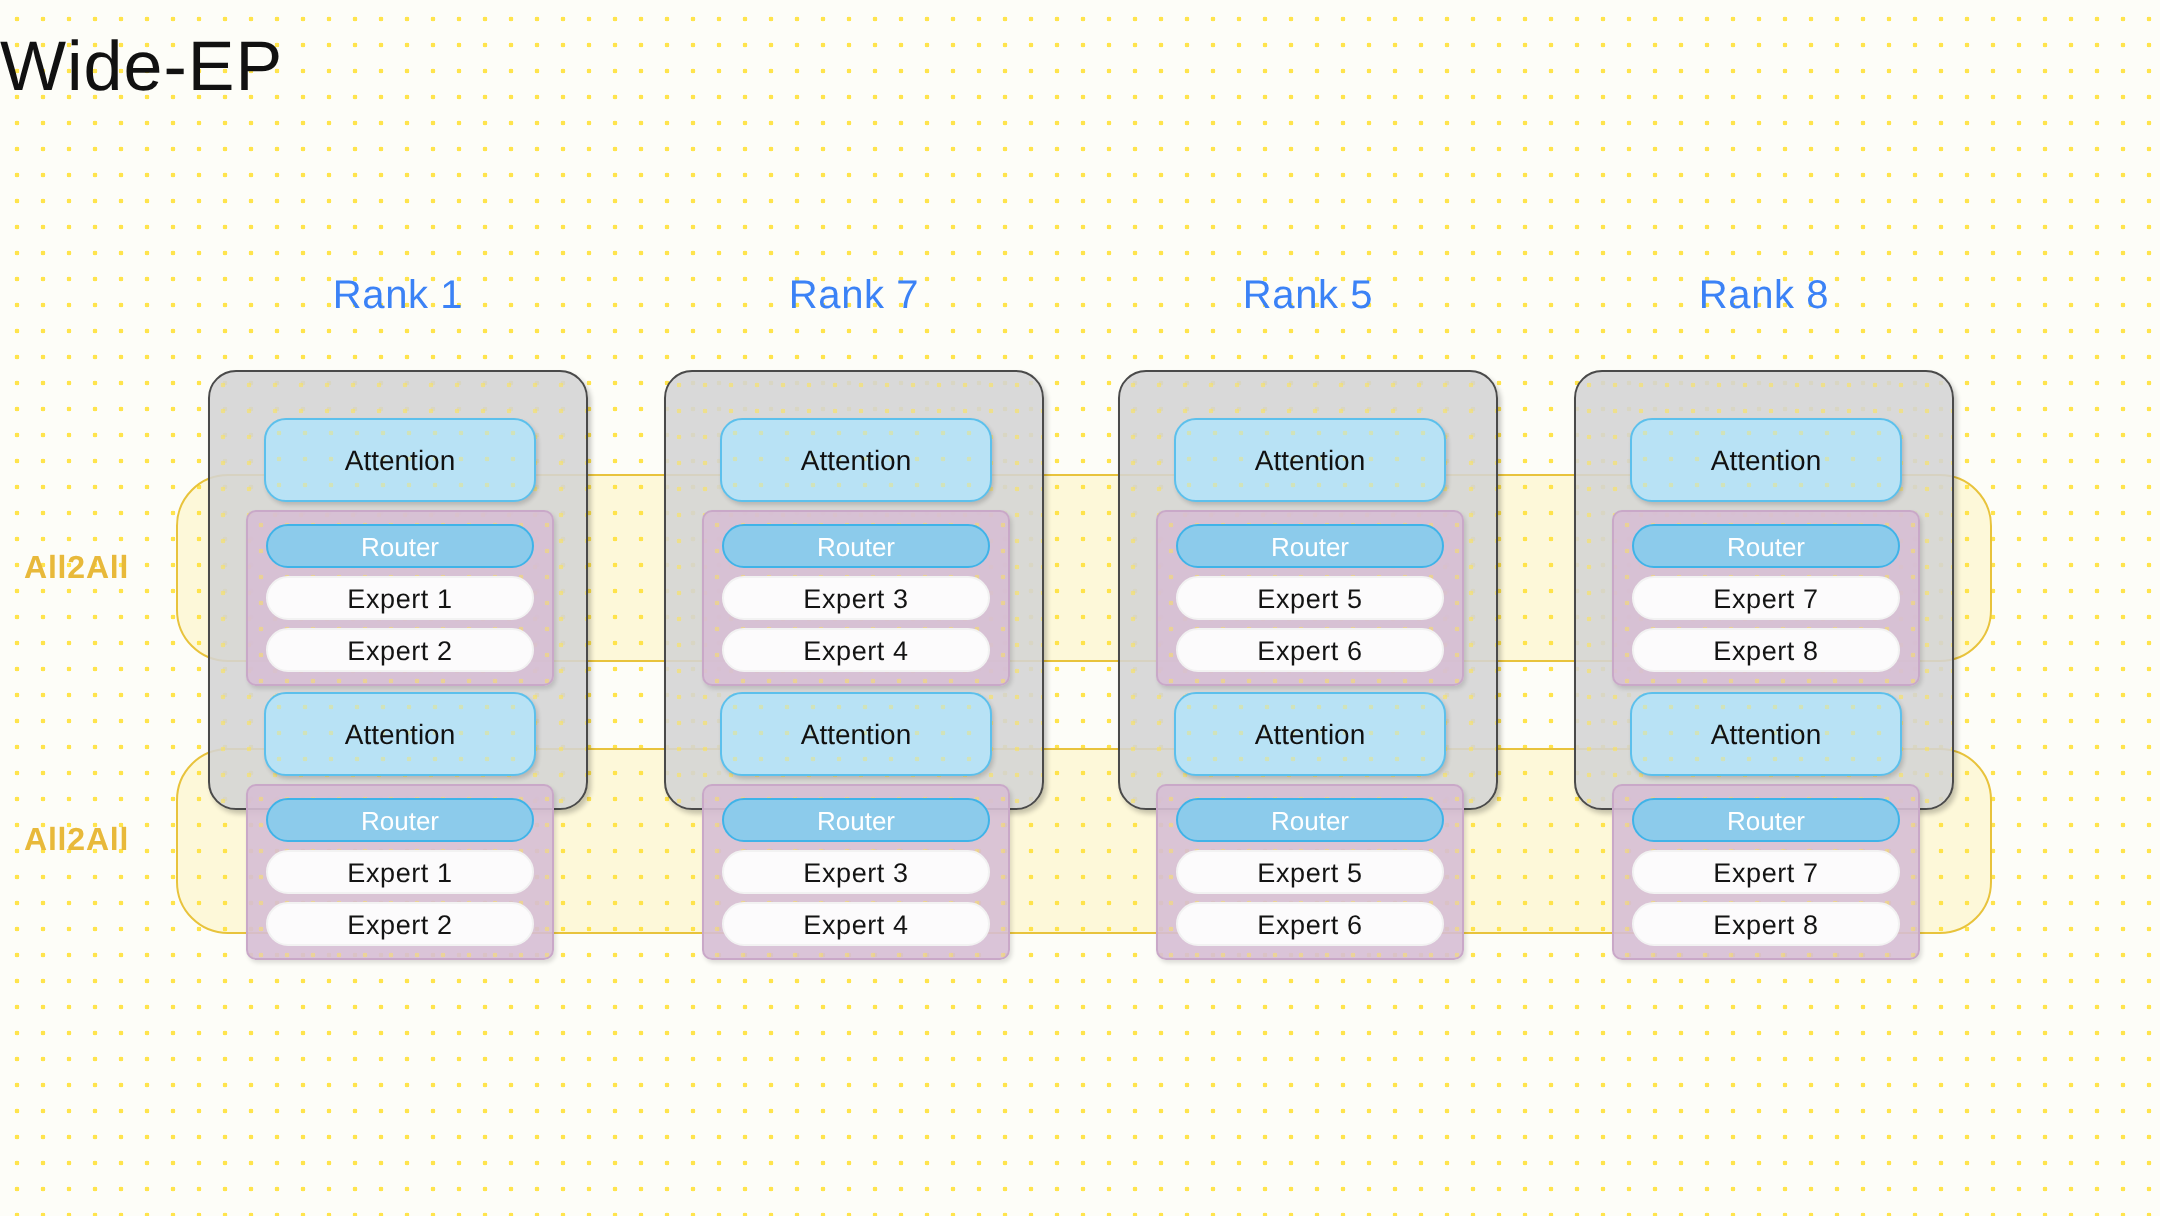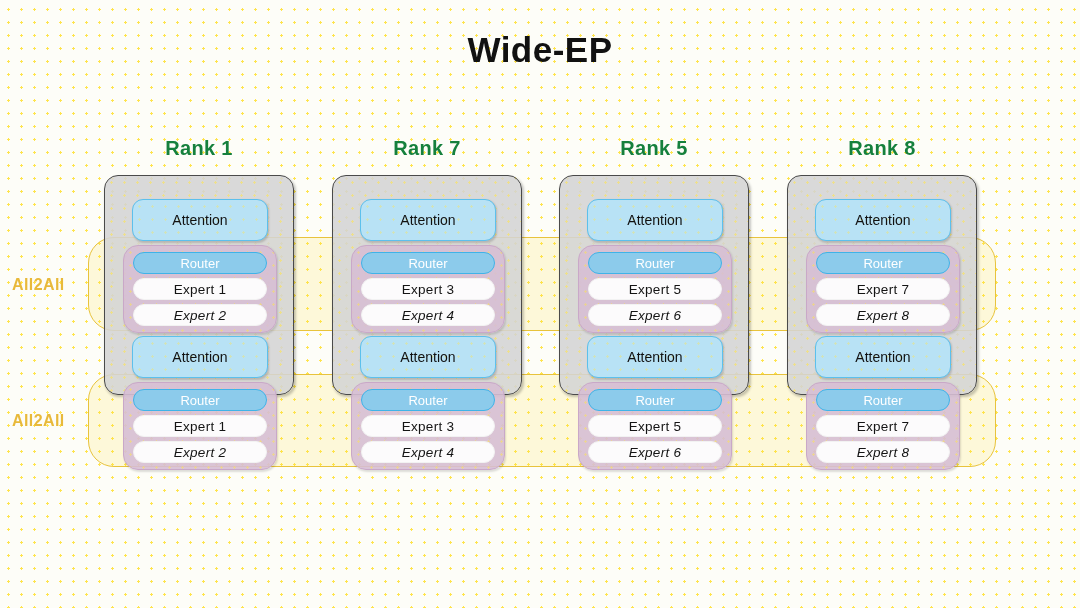--- a/index.html
+++ b/index.html
@@ -25,12 +25,10 @@
     left: 0;
     top: 14px;
     width: 1080px;
-    text-align: center;
     font-size: 35px;
-    font-weight: bold;
+    font-weight: normal;
     color: #111111;
     letter-spacing: 0.5px;
-    margin-top: 16px;
   }
 
   

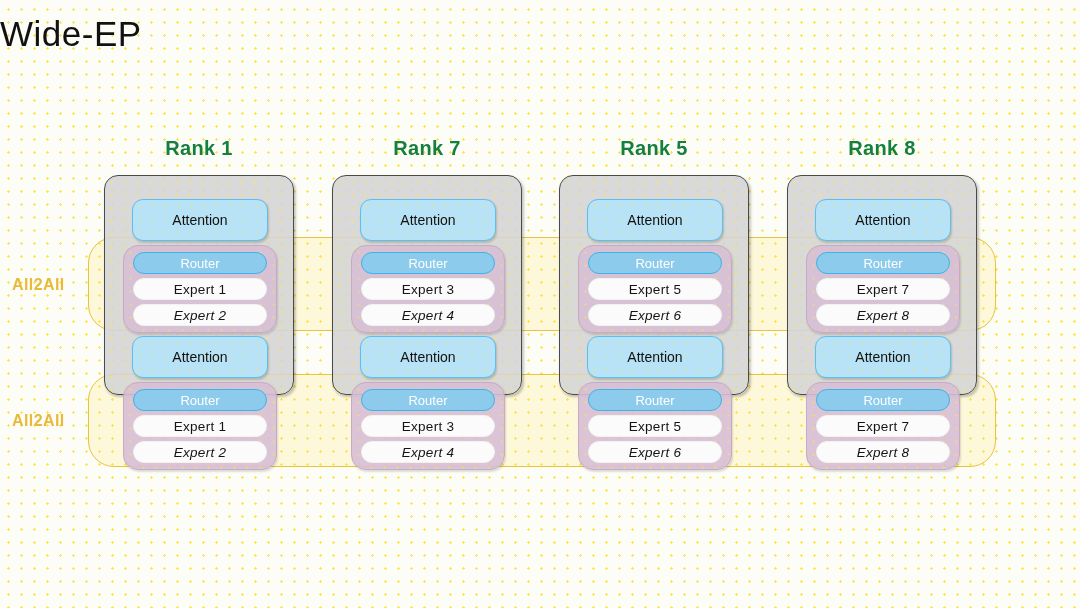--- a/index.html
+++ b/index.html
@@ -60,8 +60,8 @@
     width: 190px;
     text-align: center;
     font-size: 20px;
-    font-weight: bold;
-    color: #15803d;
+    font-weight: normal;
+    color: #3b82f6;
     letter-spacing: 0.3px;
   }
   .rank-box {

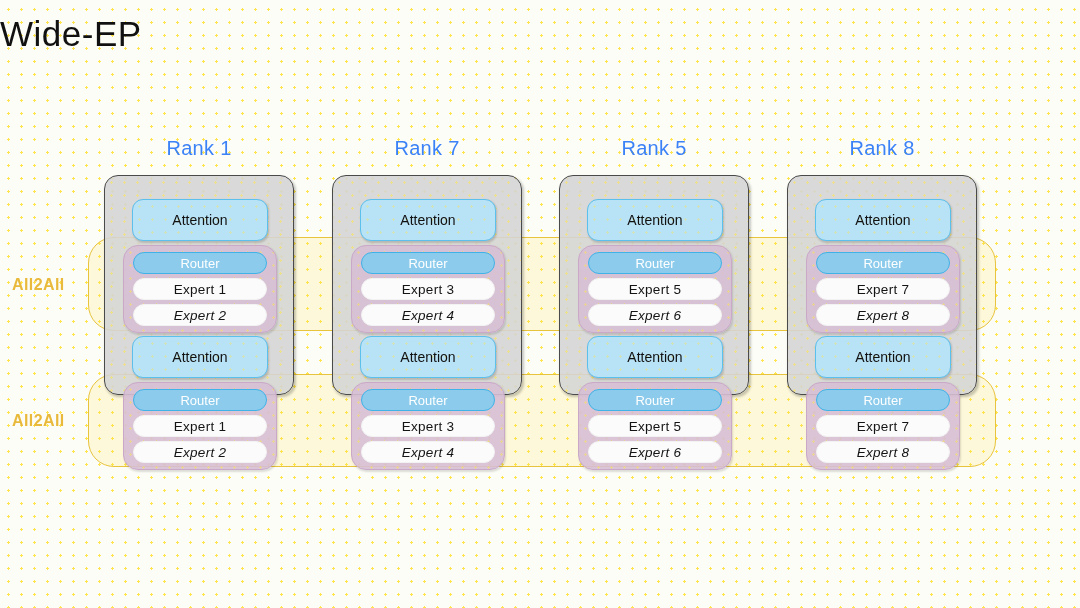--- a/index.html
+++ b/index.html
@@ -67,7 +67,7 @@
   .rank-box {
     position: absolute;
     left: 0;
-    top: 2px;
+    top: 12px;
     width: 190px;
     height: 220px;
     box-sizing: border-box;

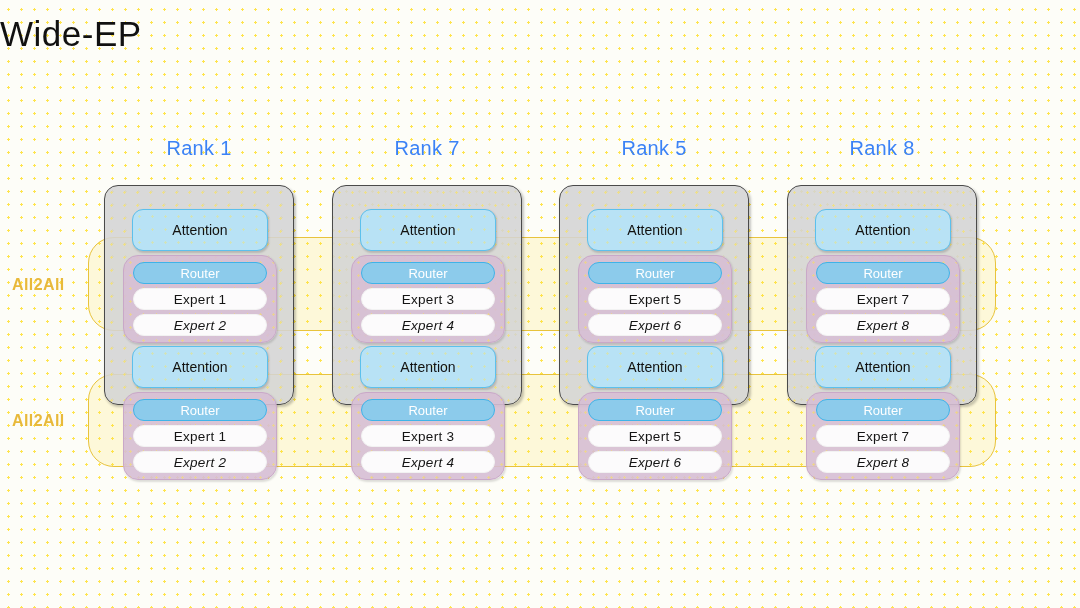--- a/index.html
+++ b/index.html
@@ -106,7 +106,7 @@
     height: 88px;
     box-sizing: border-box;
     border: 1.5px solid #c9a8c8;
-    border-radius: 15px;
+    border-radius: 5px;
     background-color: rgba(214, 190, 212, 0.9);
     background-image: radial-gradient(circle, rgba(255,228,77,0.45) 1.1px, transparent 1.3px);
     background-size: 13px 13px;

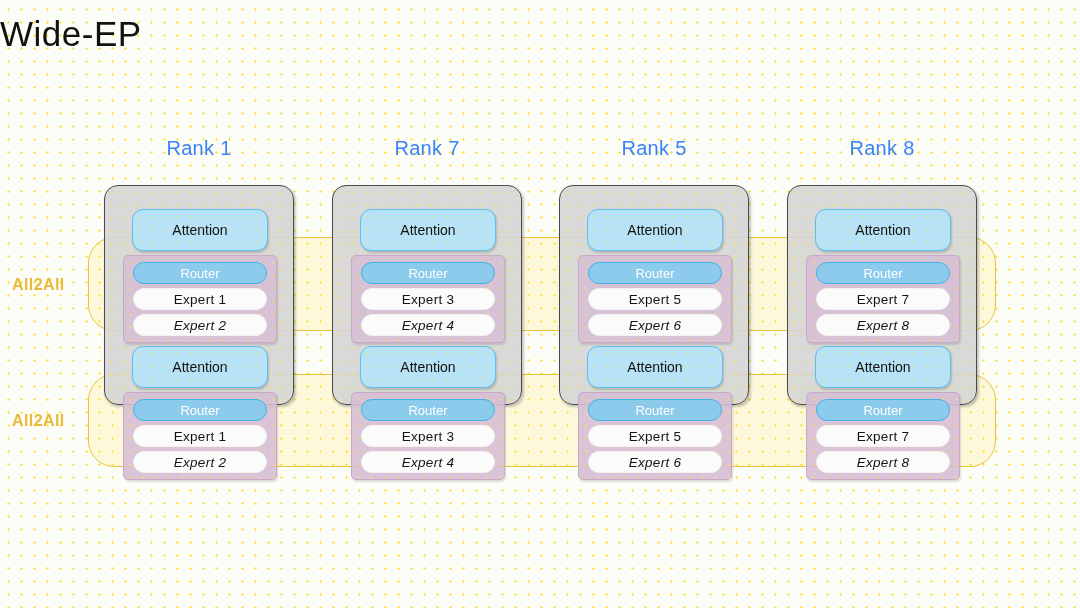--- a/index.html
+++ b/index.html
@@ -147,7 +147,7 @@
     letter-spacing: 0.3px;
   }
   .expert.e1 { top: 32px; }
-  .expert.e2 { top: 58px; font-style: italic; }
+  .expert.e2 { top: 58px; }
 </style>
 </head>
 <body>

